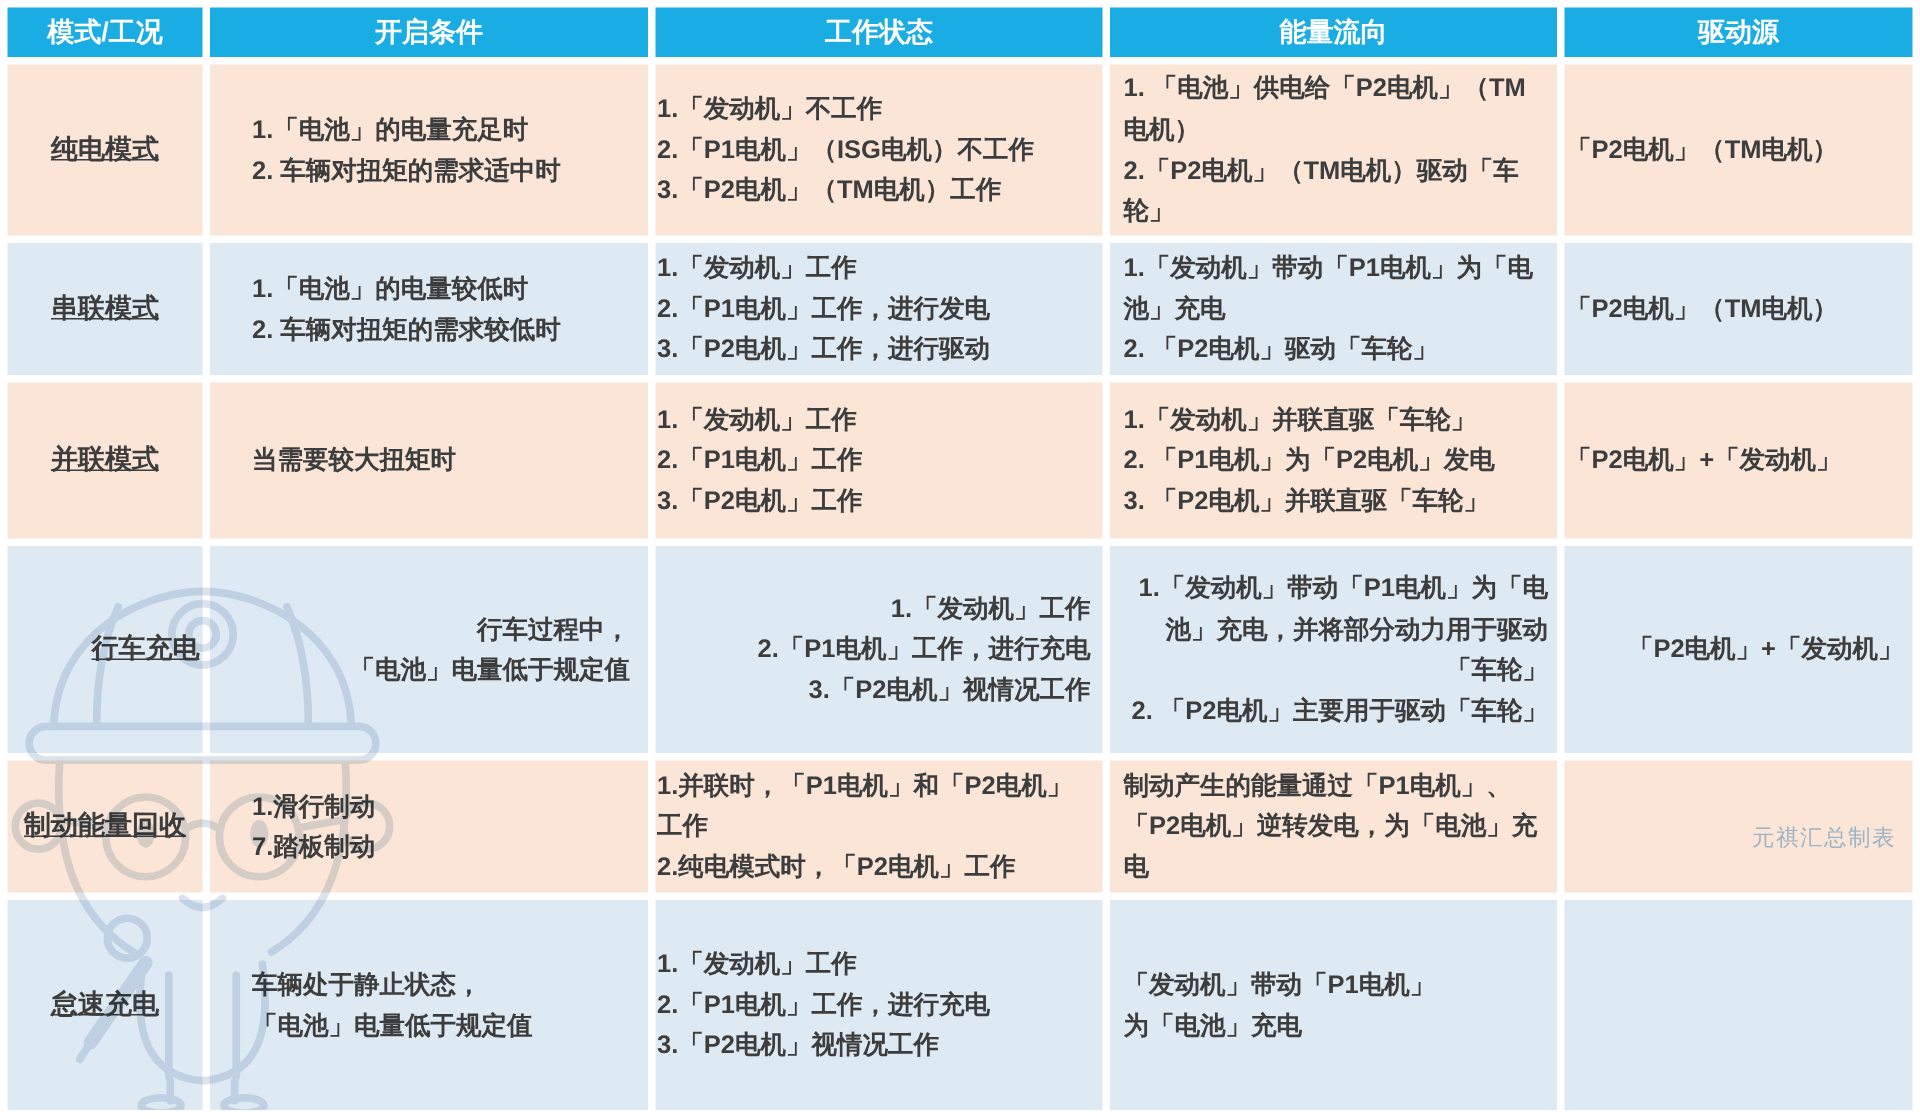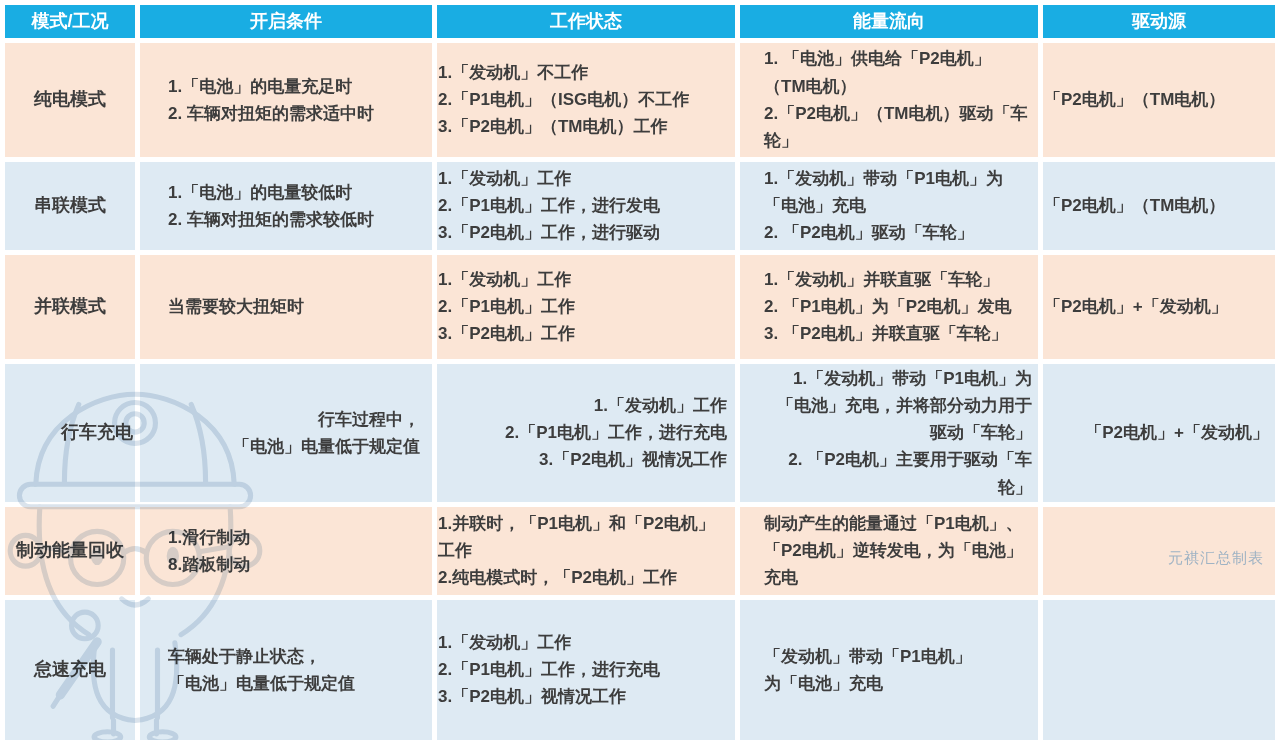--- a/index.html
+++ b/index.html
@@ -34,7 +34,7 @@
   td.mode{text-align:center;font-weight:700;font-size:18px;padding:0 2px;}
   td.c1{padding-left:28px;padding-right:12px;}
   td.c2{padding-right:8px;margin-left:29px;}
-  td.c3{padding-left:24px;padding-right:6px;}
+  td.c3{padding-left:9px;padding-right:6px;}
   td.c4{padding-right:6px;}
   .line{margin:0;}
   .mascot{

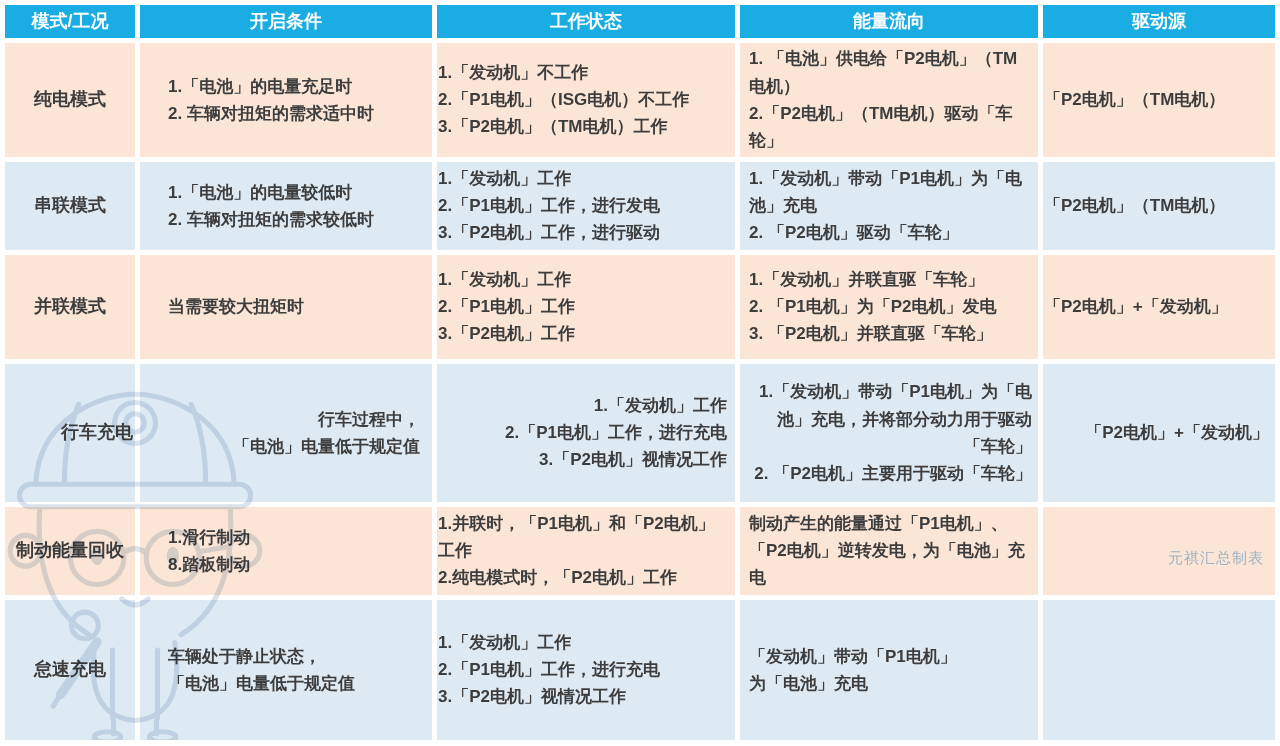--- a/index.html
+++ b/index.html
@@ -31,7 +31,7 @@
   tbody tr:nth-child(4) td{height:138px;text-align:right;}
   tbody tr:nth-child(5) td{height:88px;}
   tbody tr:nth-child(6) td{height:140px;}
-  td.mode{text-align:center;font-weight:700;font-size:18px;padding:0 2px;}
+  td.mode{text-align:center;font-weight:700;font-size:18px;padding:0 2px;text-decoration:underline;}
   td.c1{padding-left:28px;padding-right:12px;}
   td.c2{padding-right:8px;margin-left:29px;}
   td.c3{padding-left:9px;padding-right:6px;}

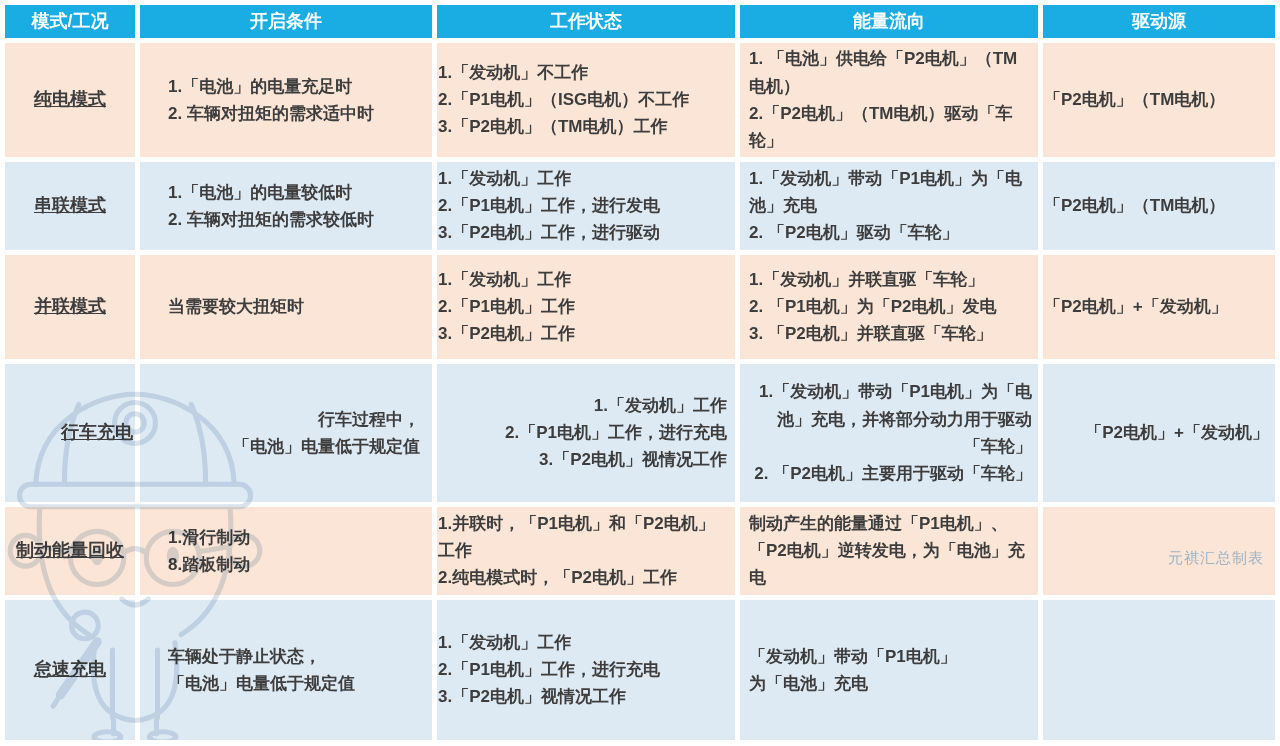--- a/index.html
+++ b/index.html
@@ -149,7 +149,7 @@
           <td class="mode">制动能量回收</td>
           <td class="c1">
             <div class="line">1.滑行制动</div>
-            <div class="line">8.踏板制动</div>
+            <div class="line">7.踏板制动</div>
           </td>
           <td class="c2">
             <div class="line">1.并联时，「P1电机」和「P2电机」工作</div>

